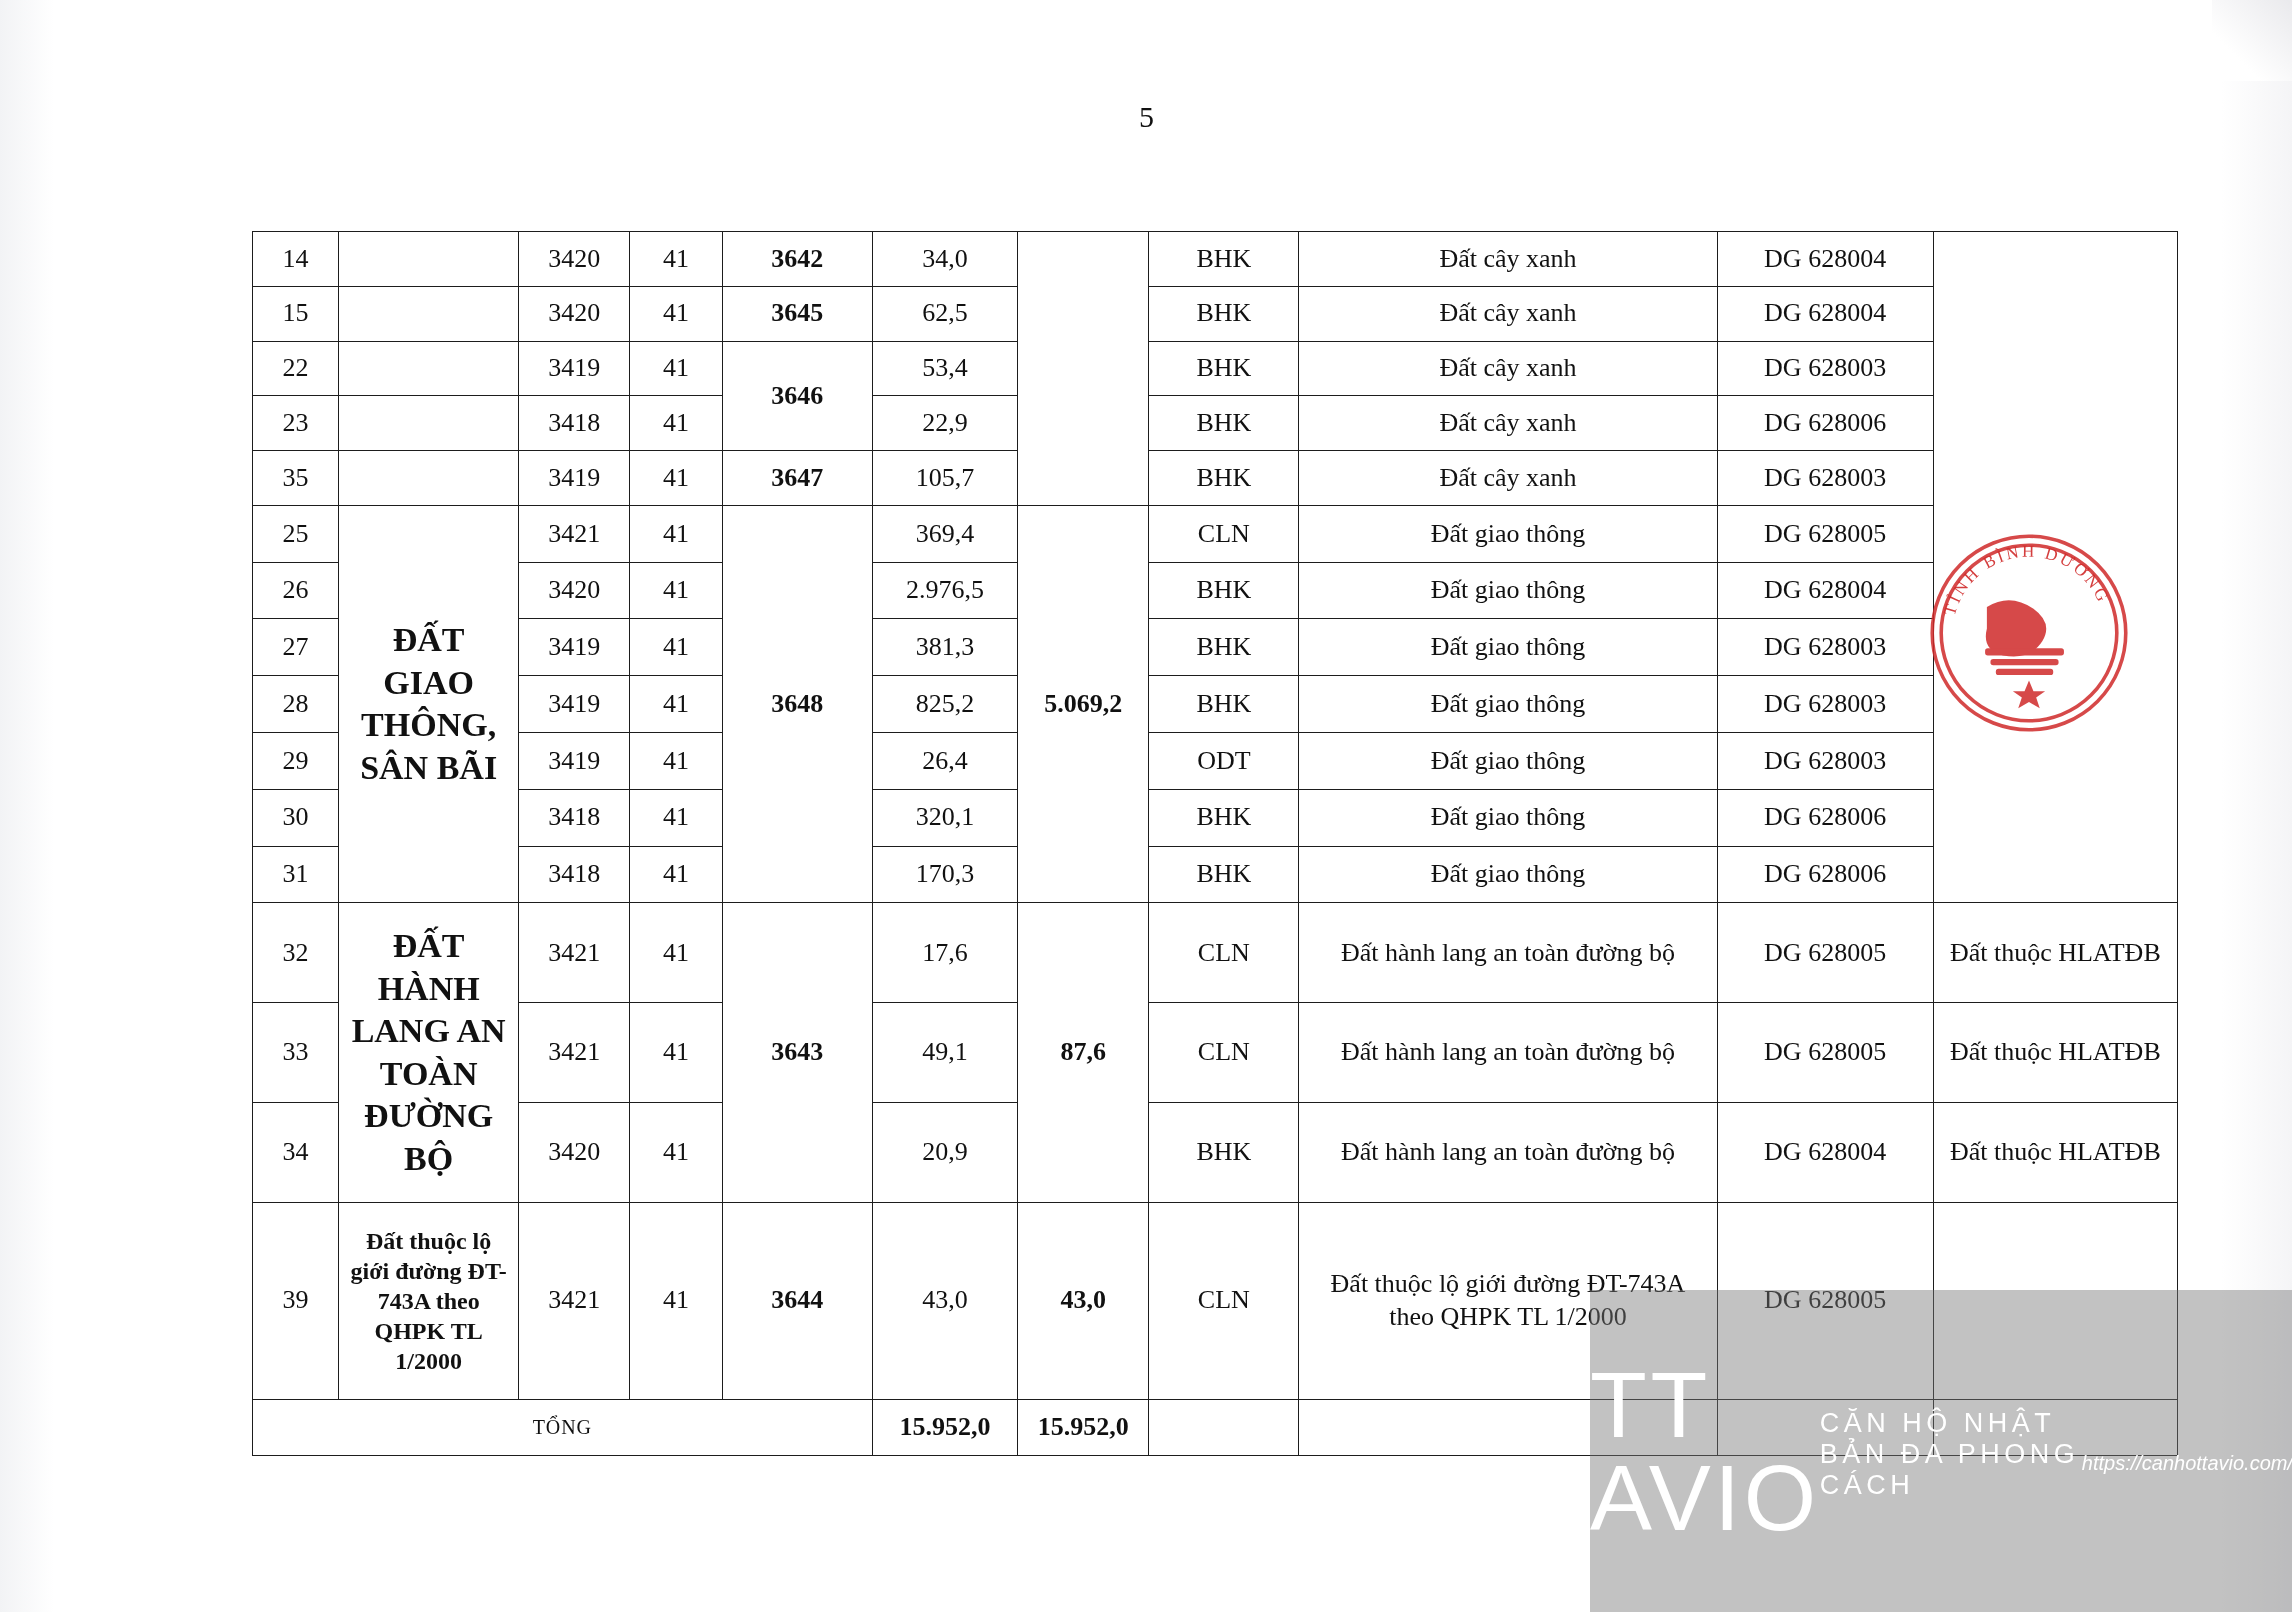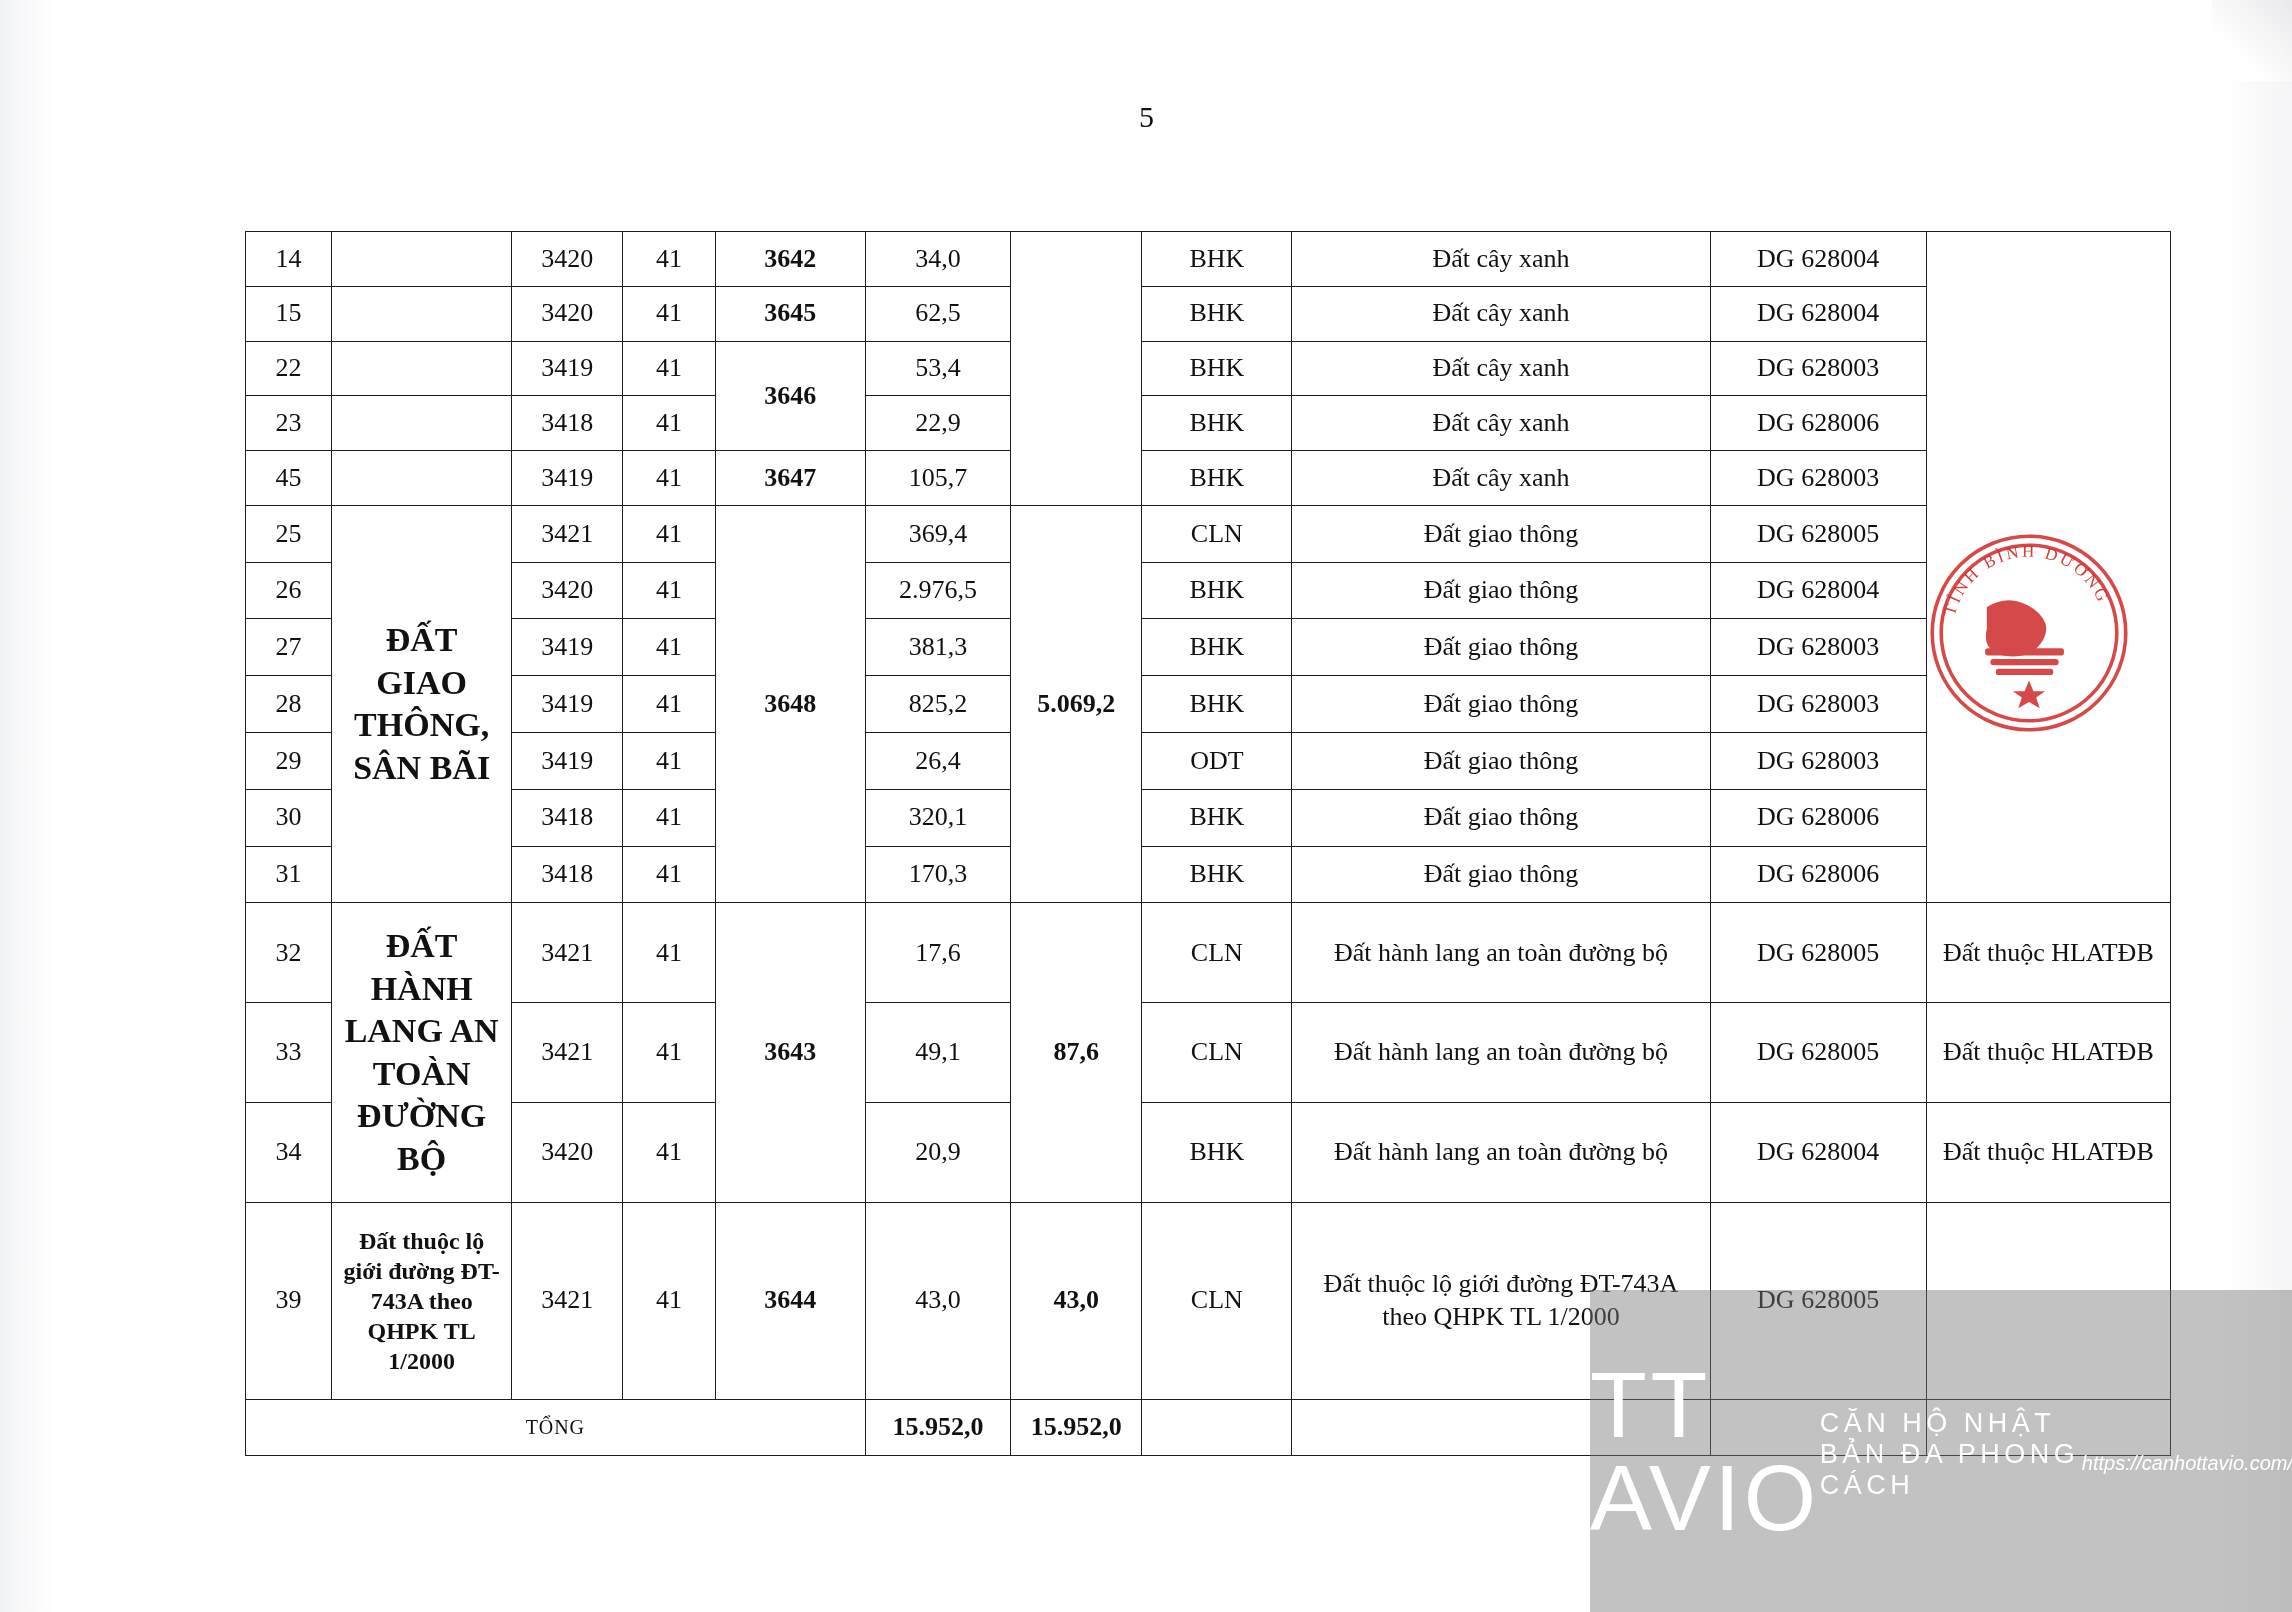--- a/index.html
+++ b/index.html
@@ -34,7 +34,7 @@
   .table-wrap {
     position: absolute;
     top: 231px;
-    left: 204px;
+    left: 211px;
     width: 1880px;
     padding-left: 41px;
   }

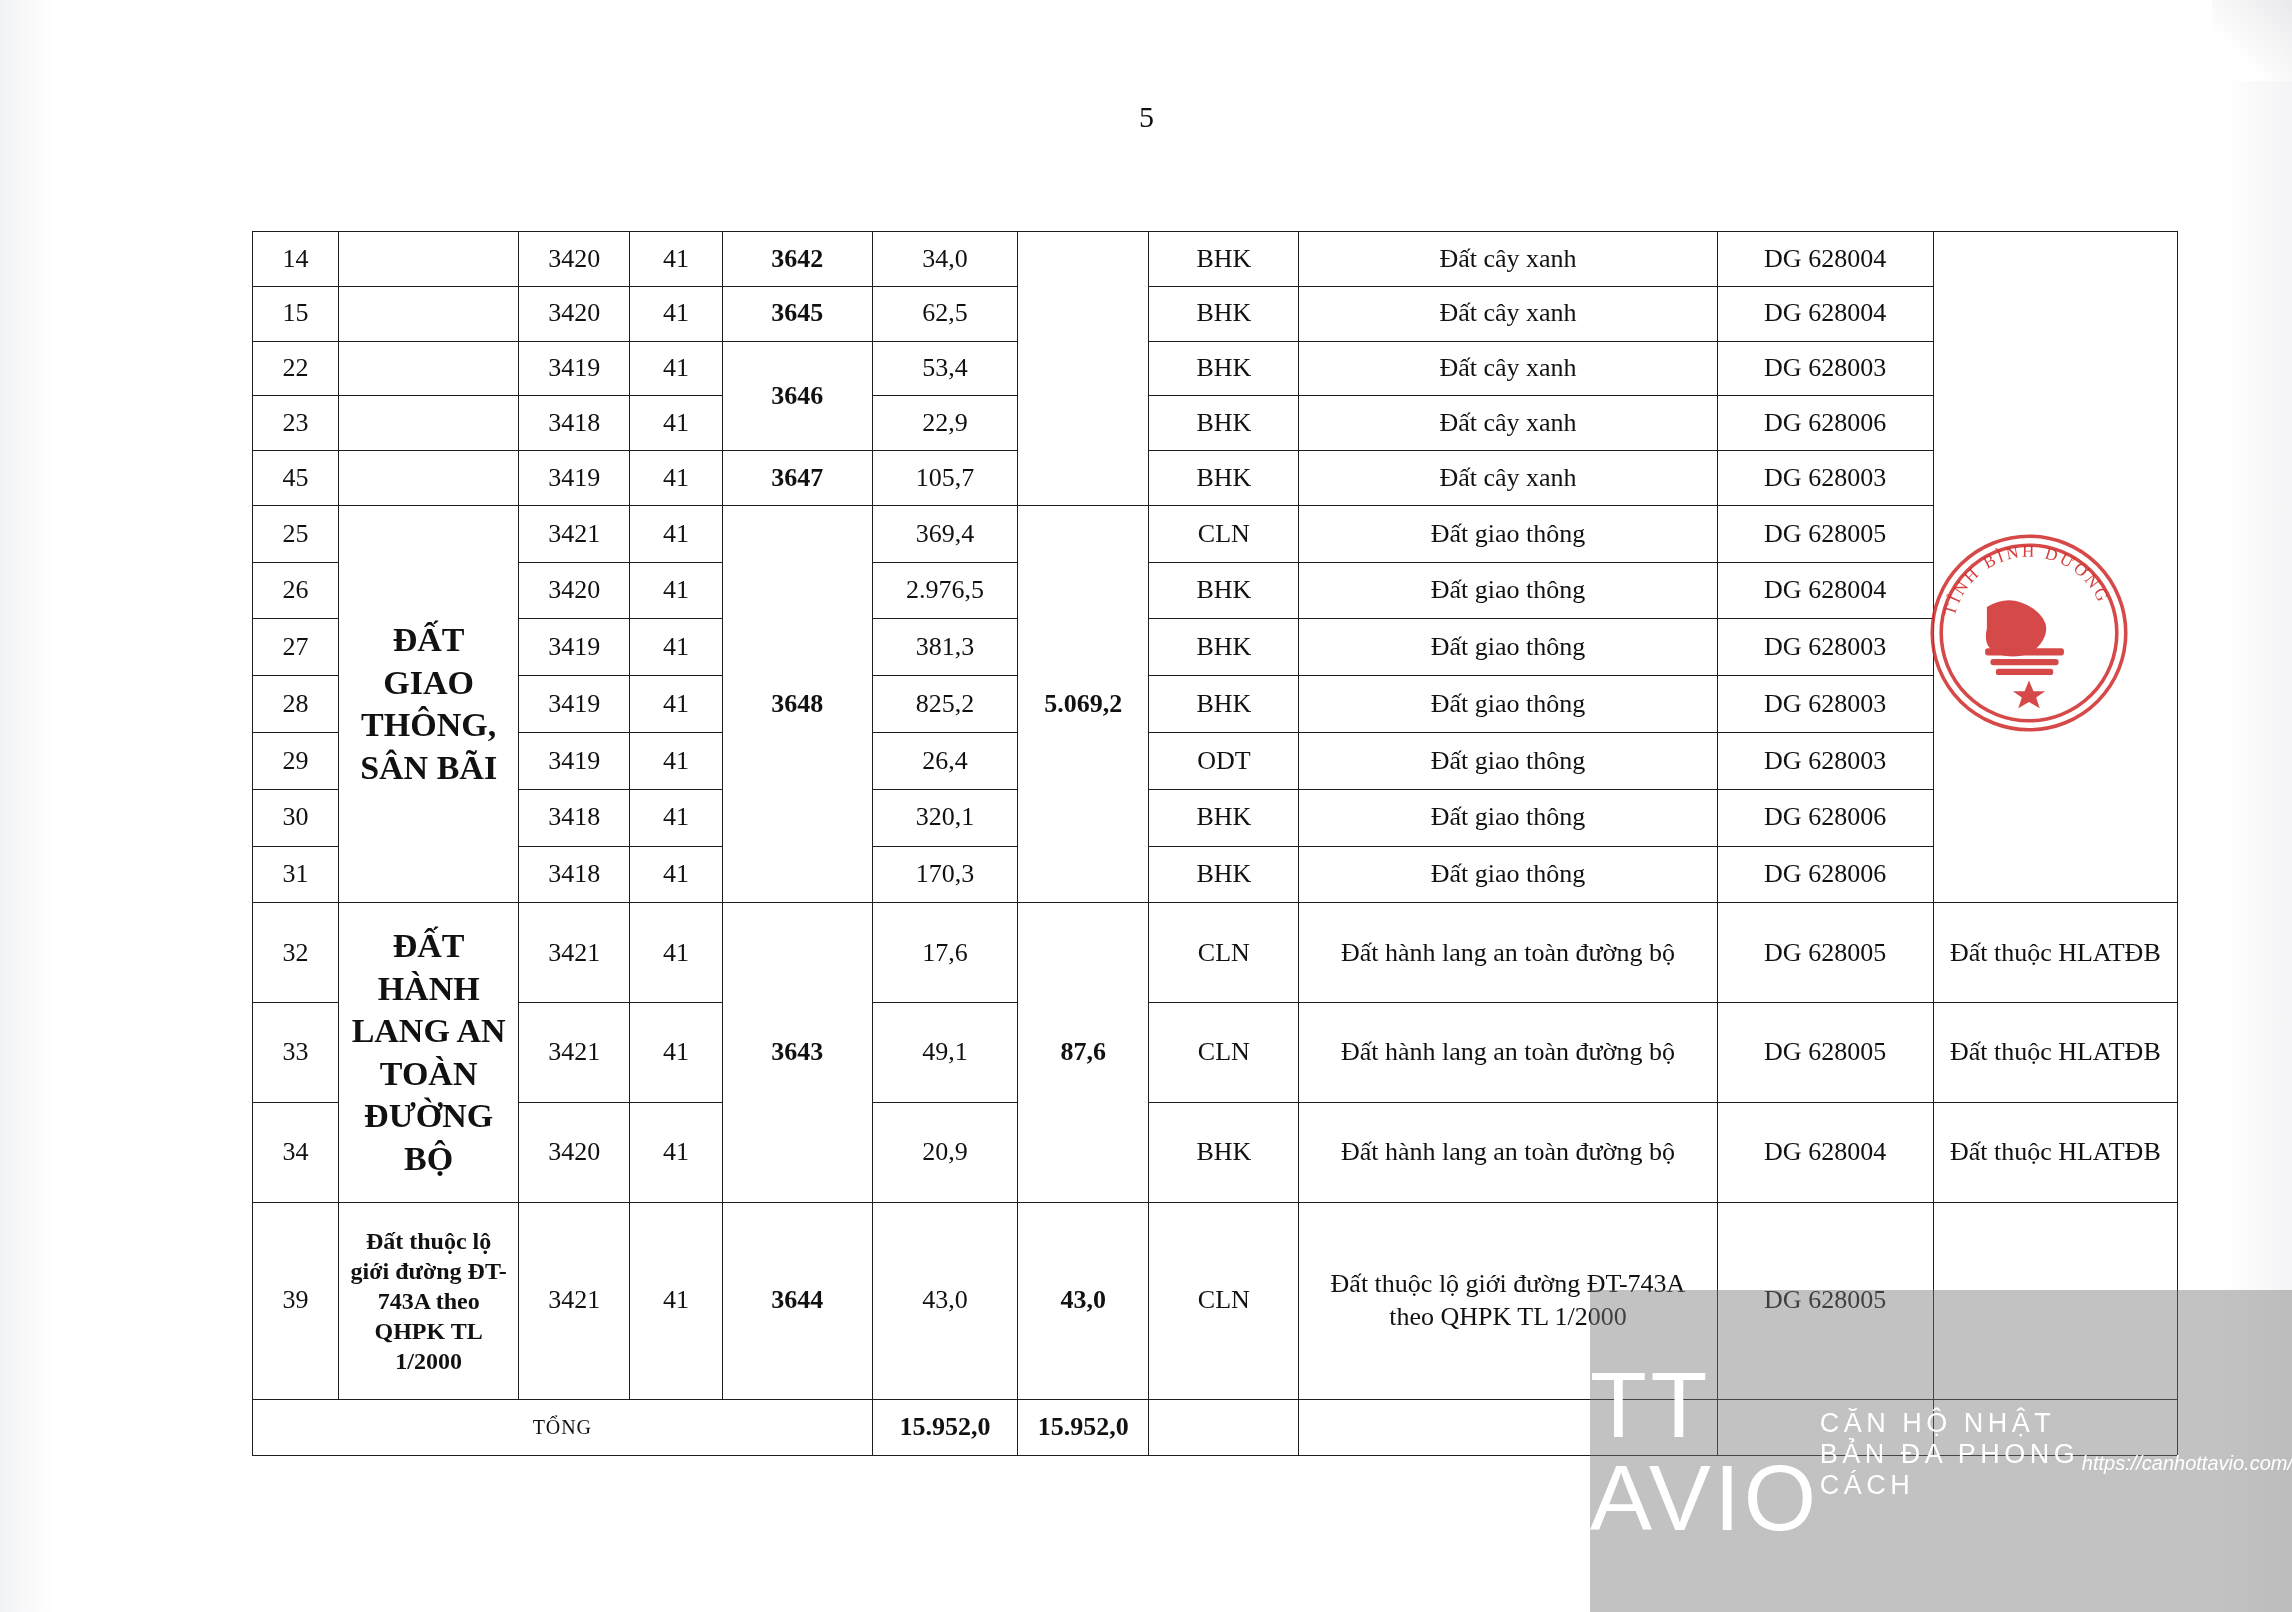--- a/index.html
+++ b/index.html
@@ -212,7 +212,7 @@
         </tr>
 
         <tr class="row-h-sm">
-          <td>45</td>
+          <td>35</td>
           <td></td>
           <td>3419</td>
           <td>41</td>

